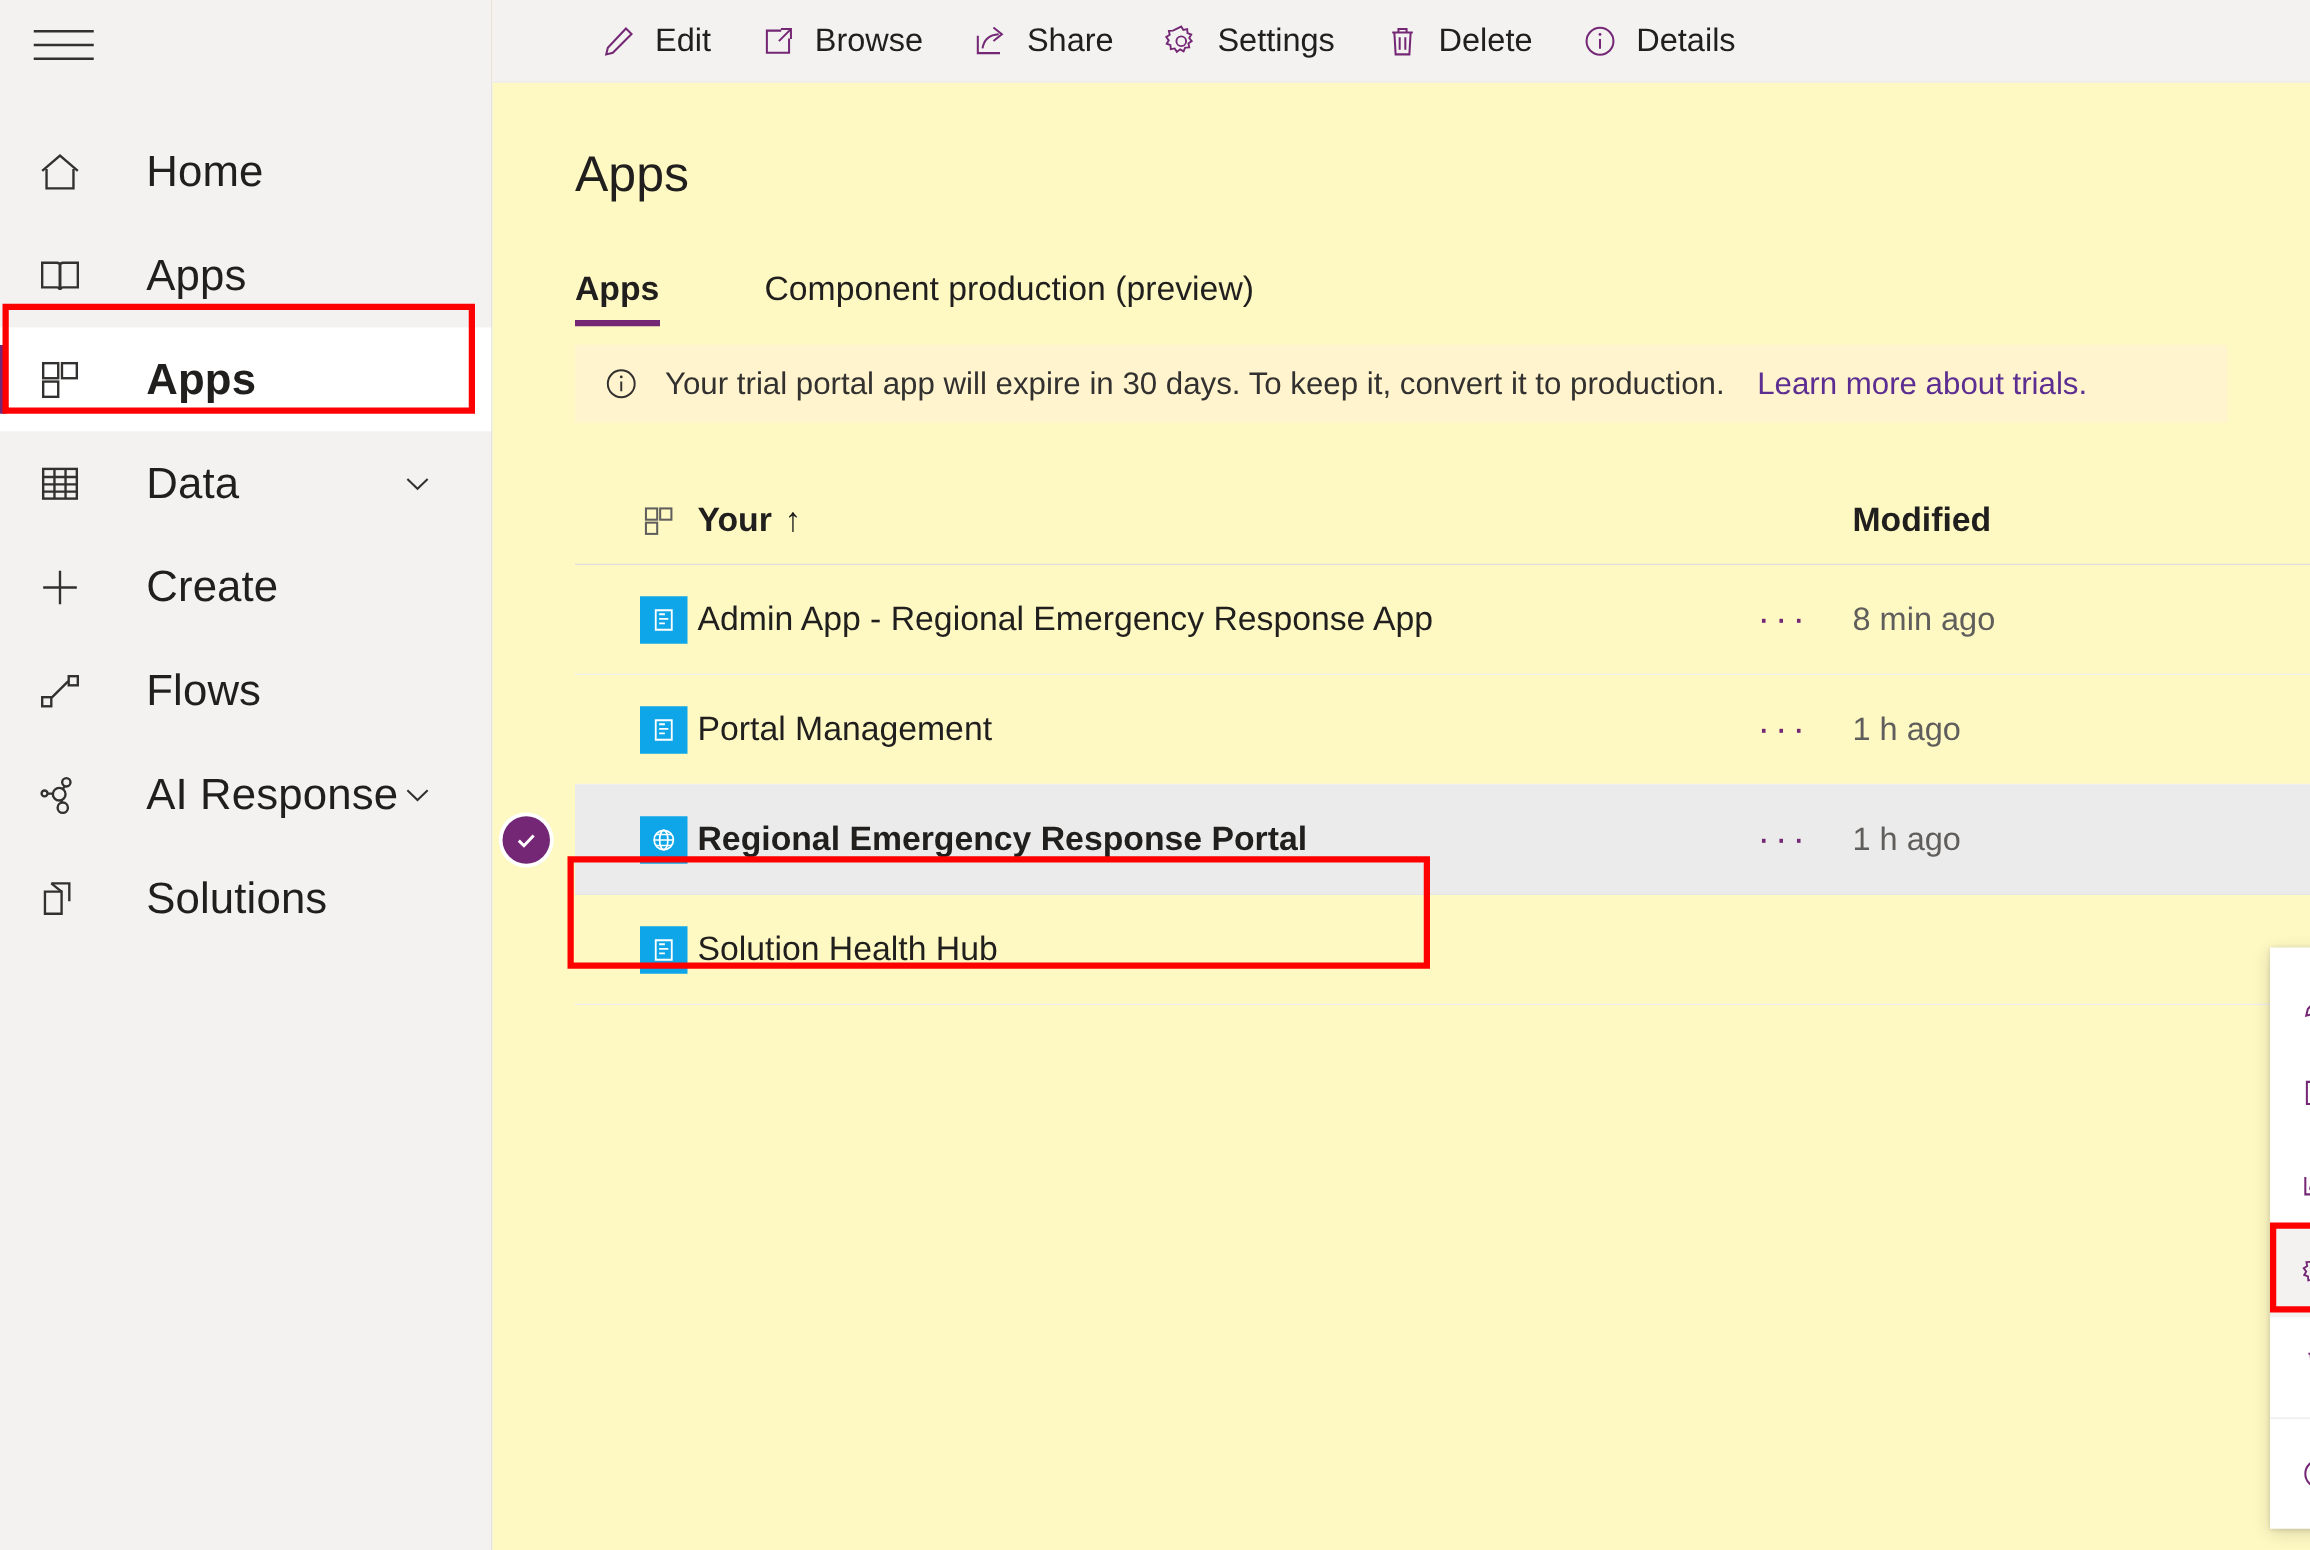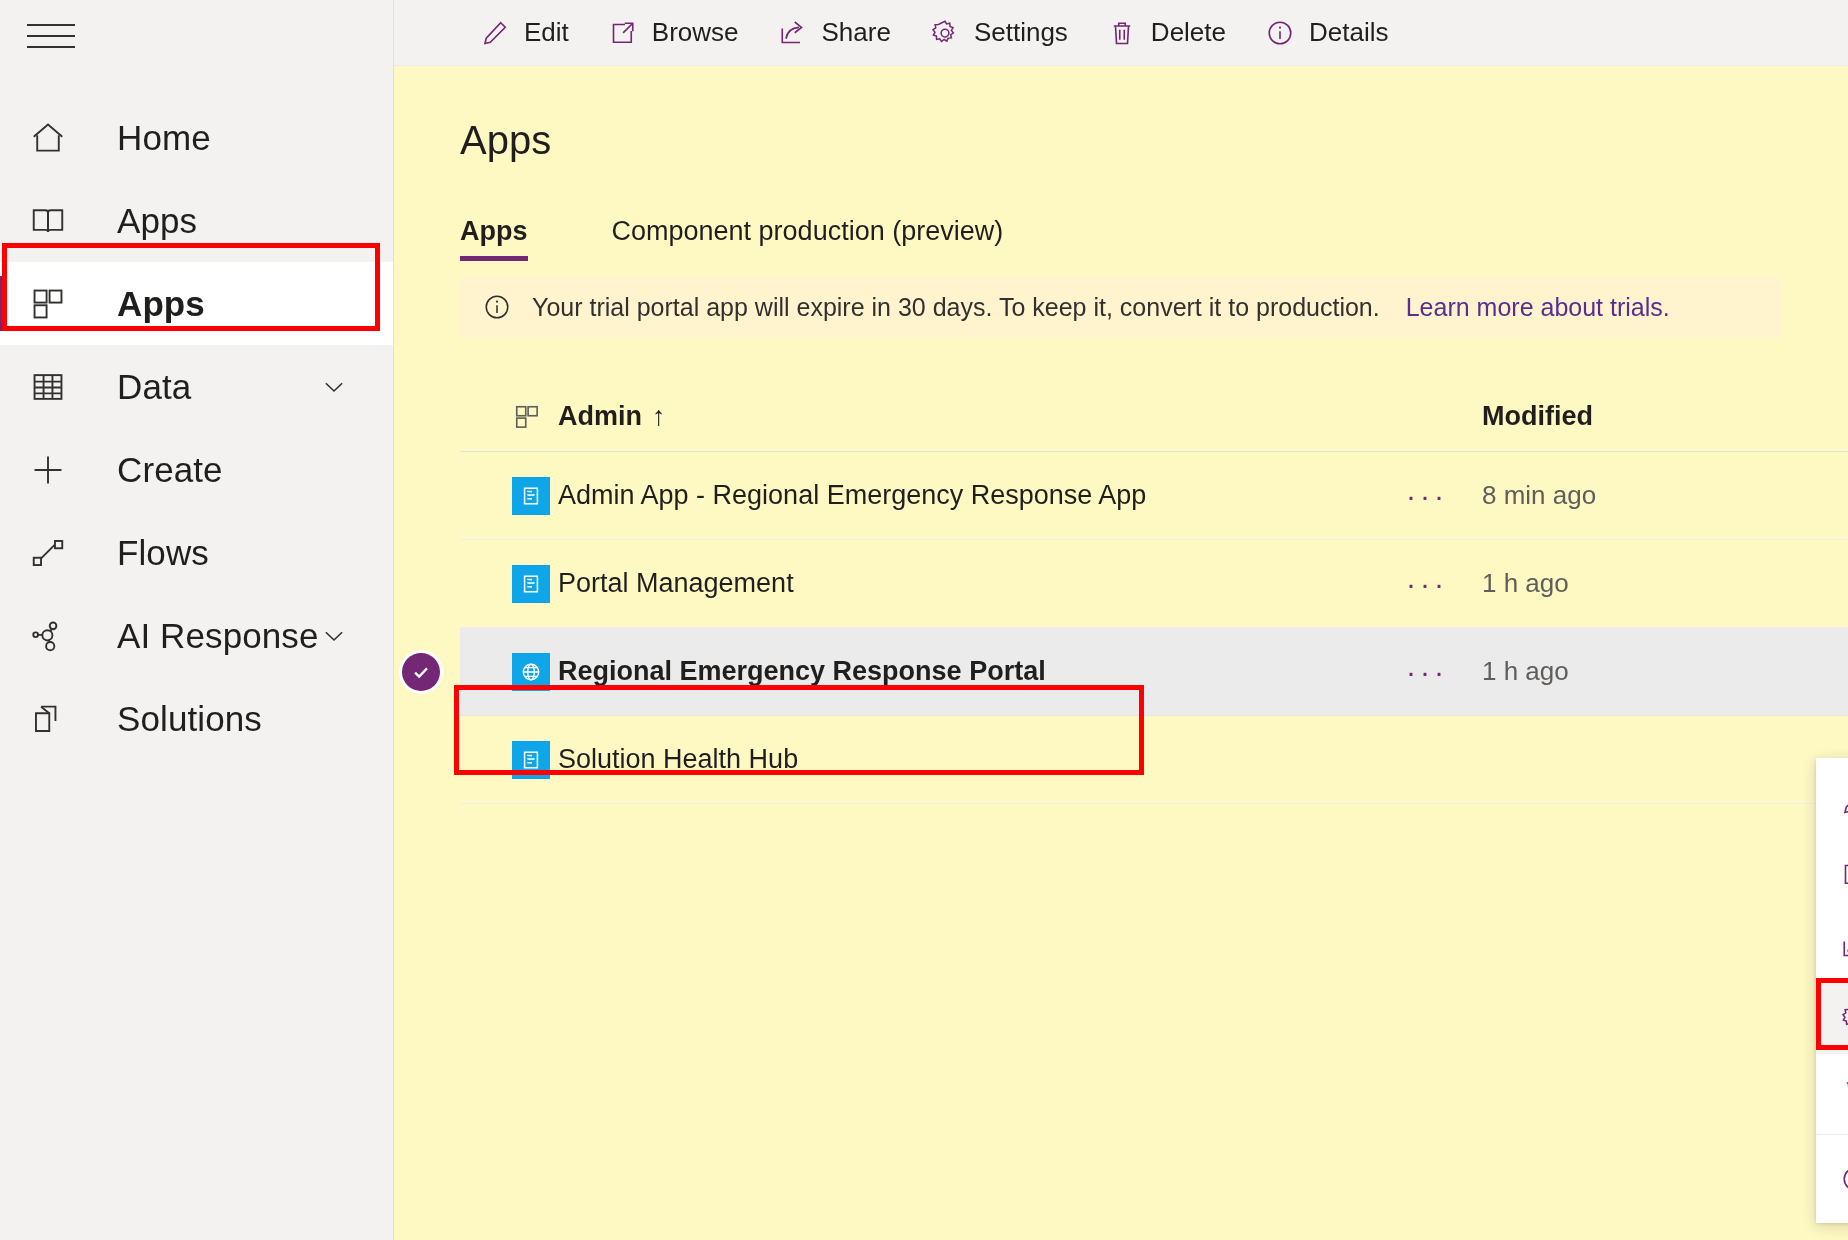--- a/index.html
+++ b/index.html
@@ -436,7 +436,7 @@
             </span>
           </div>
           <div class="col-name">
-            <span>Admin</span>
+            <span>Your</span>
             <span>↑</span>
           </div>
           <div class="col-ellipsis"></div>

